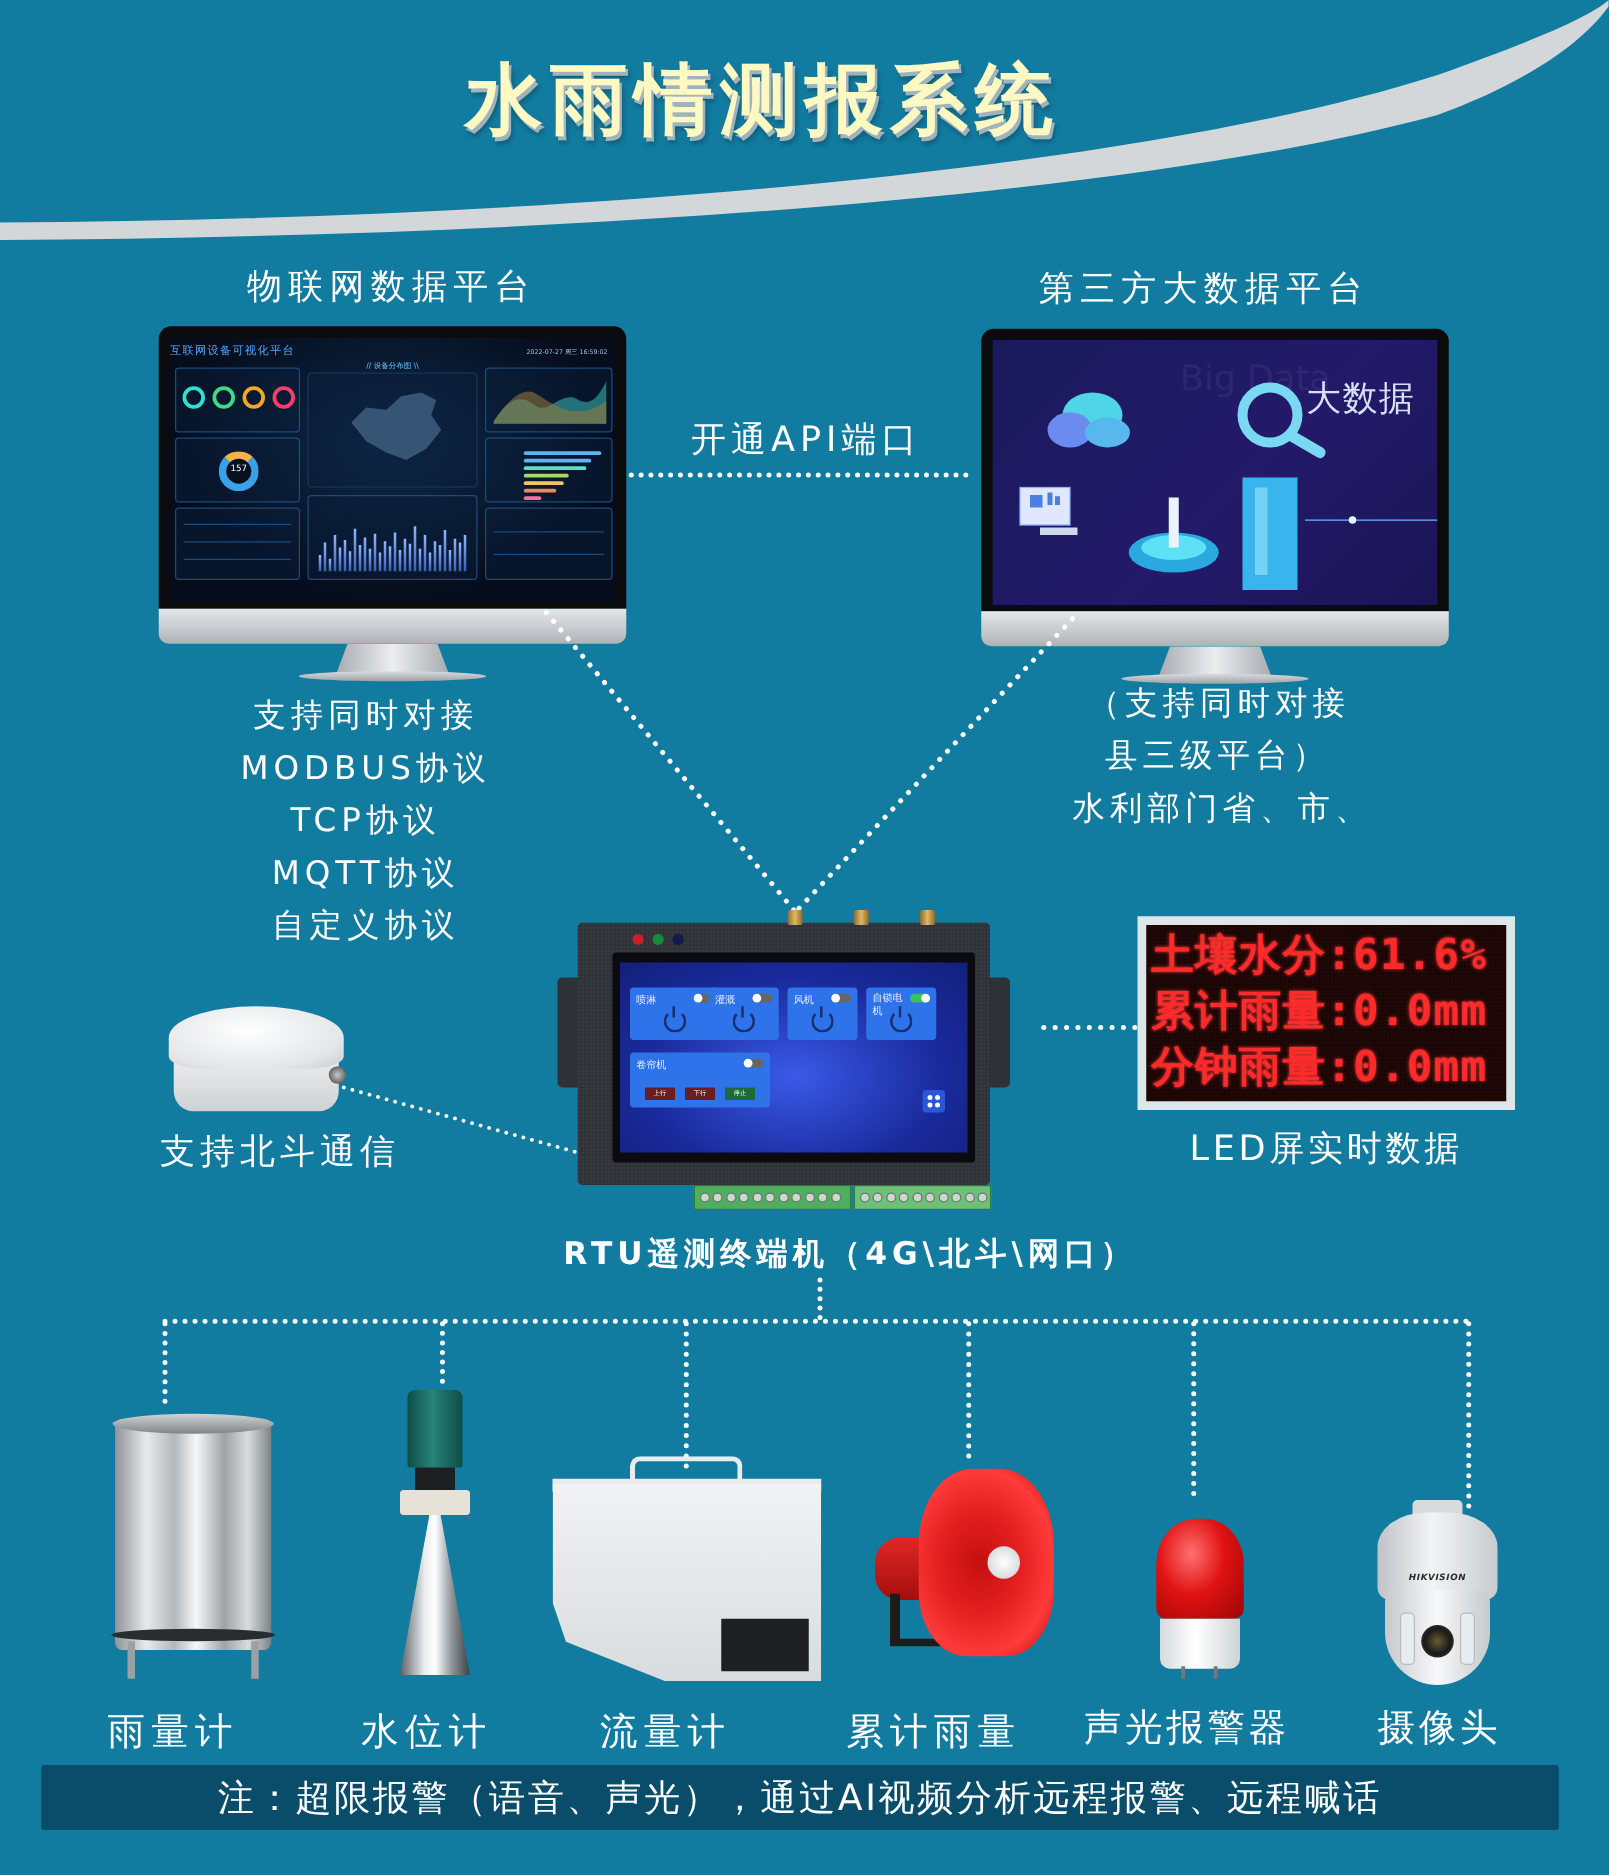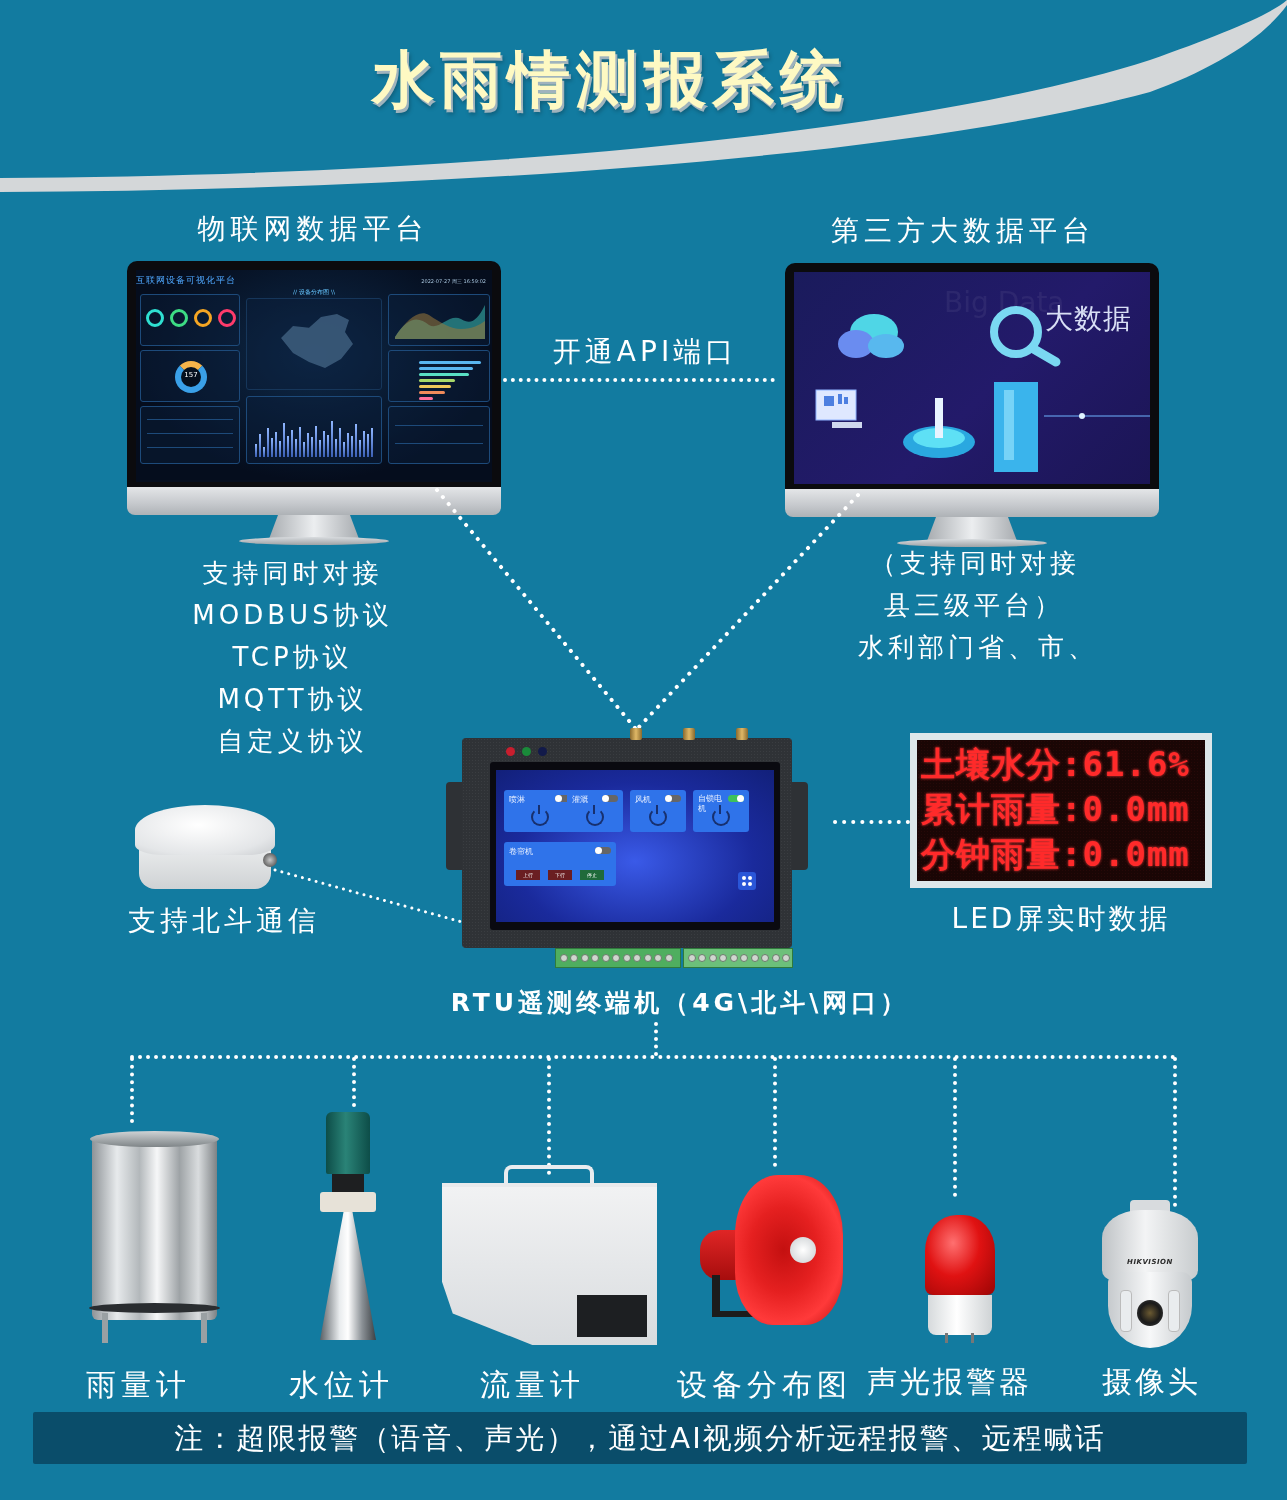--- a/index.html
+++ b/index.html
@@ -485,7 +485,7 @@
 <div class="dev-label" style="left:86px; top:1365px;">雨量计</div>
 <div class="dev-label" style="left:289px; top:1365px;">水位计</div>
 <div class="dev-label" style="left:480px; top:1365px;">流量计</div>
-<div class="dev-label" style="left:677px; top:1365px;">设备分布图</div>
+<div class="dev-label" style="left:677px; top:1365px;">累计雨量</div>
 <div class="dev-label" style="left:867px; top:1362px; letter-spacing:3px;">声光报警器</div>
 <div class="dev-label" style="left:1102px; top:1362px; letter-spacing:3px;">摄像头</div>
 

